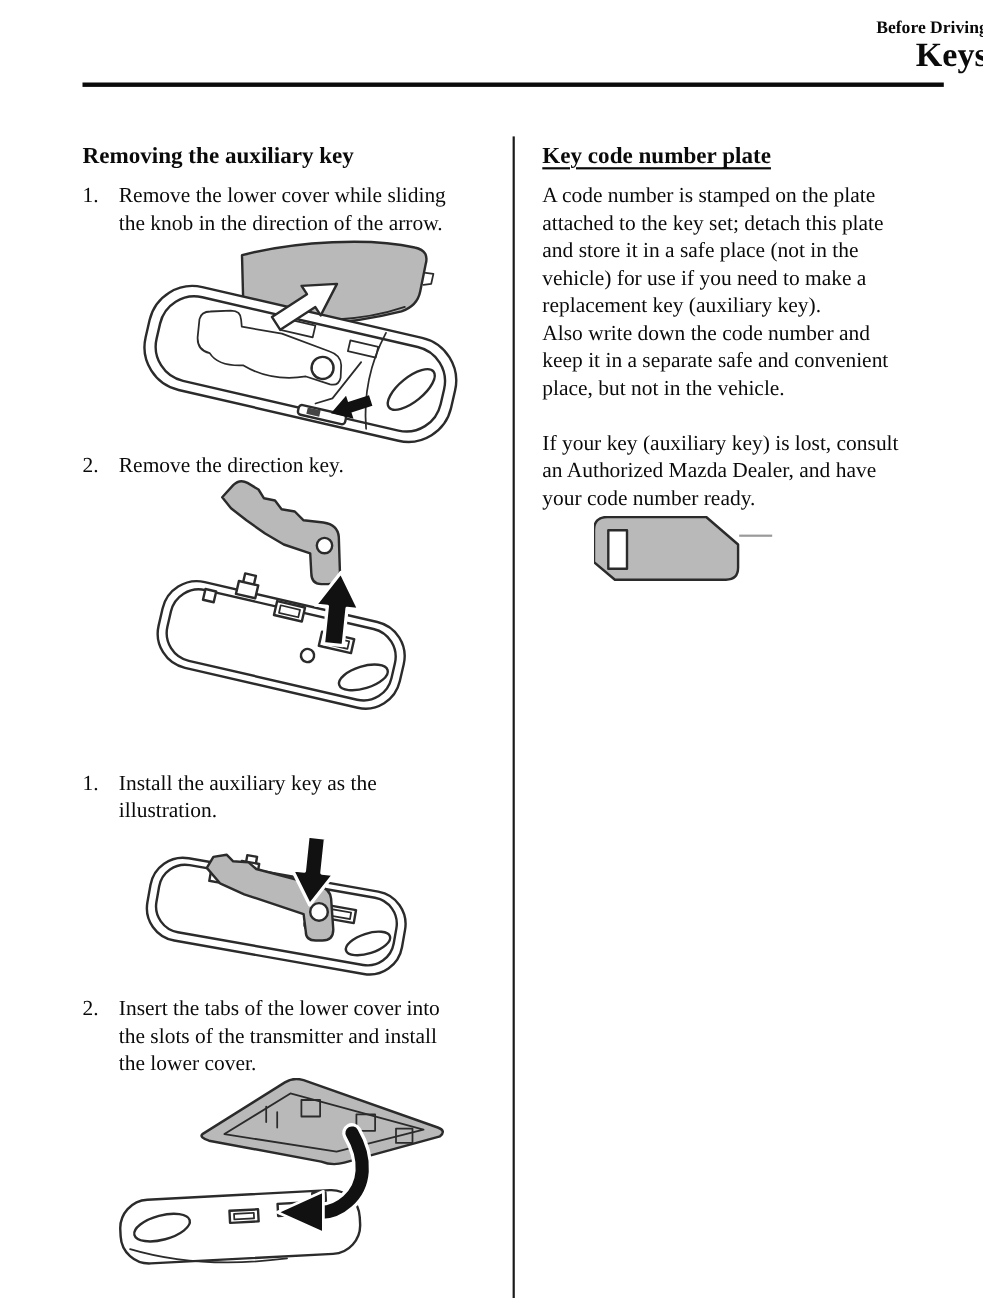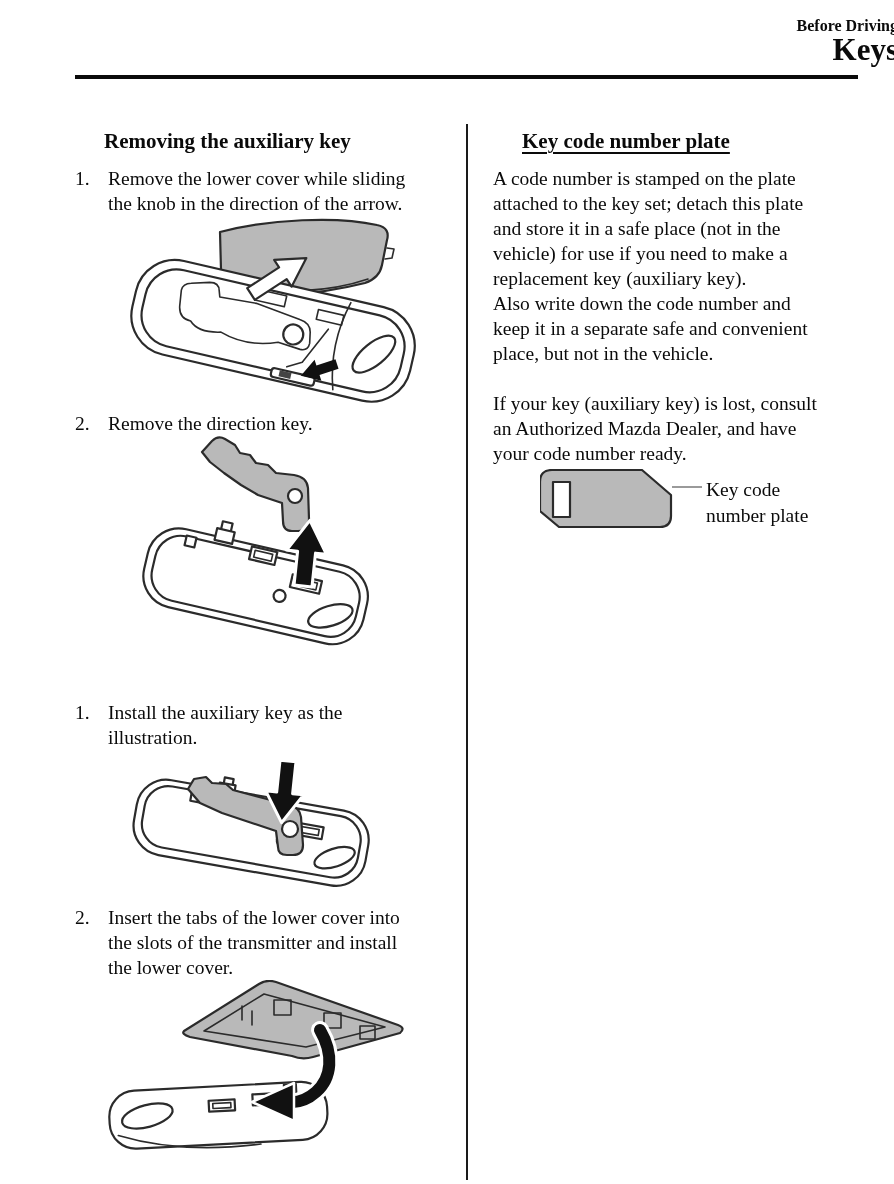--- a/index.html
+++ b/index.html
@@ -13,7 +13,7 @@
   .header-rule{position:absolute;top:75px;left:75px;width:783px;height:4px;background:#0a0a0a;}
   .column-divider{position:absolute;top:124px;left:466px;width:2px;height:1056px;background:#1a1a1a;}
 
-  .section-heading{position:absolute;font-size:21px;font-weight:bold;white-space:nowrap;margin-left:29px;}
+  .section-heading{position:absolute;font-size:21px;font-weight:bold;white-space:nowrap;}
   .rc-heading{text-decoration:underline;text-decoration-thickness:2px;text-underline-offset:4px;}
 
   .step{position:absolute;display:flex;font-size:19.5px;line-height:25px;}

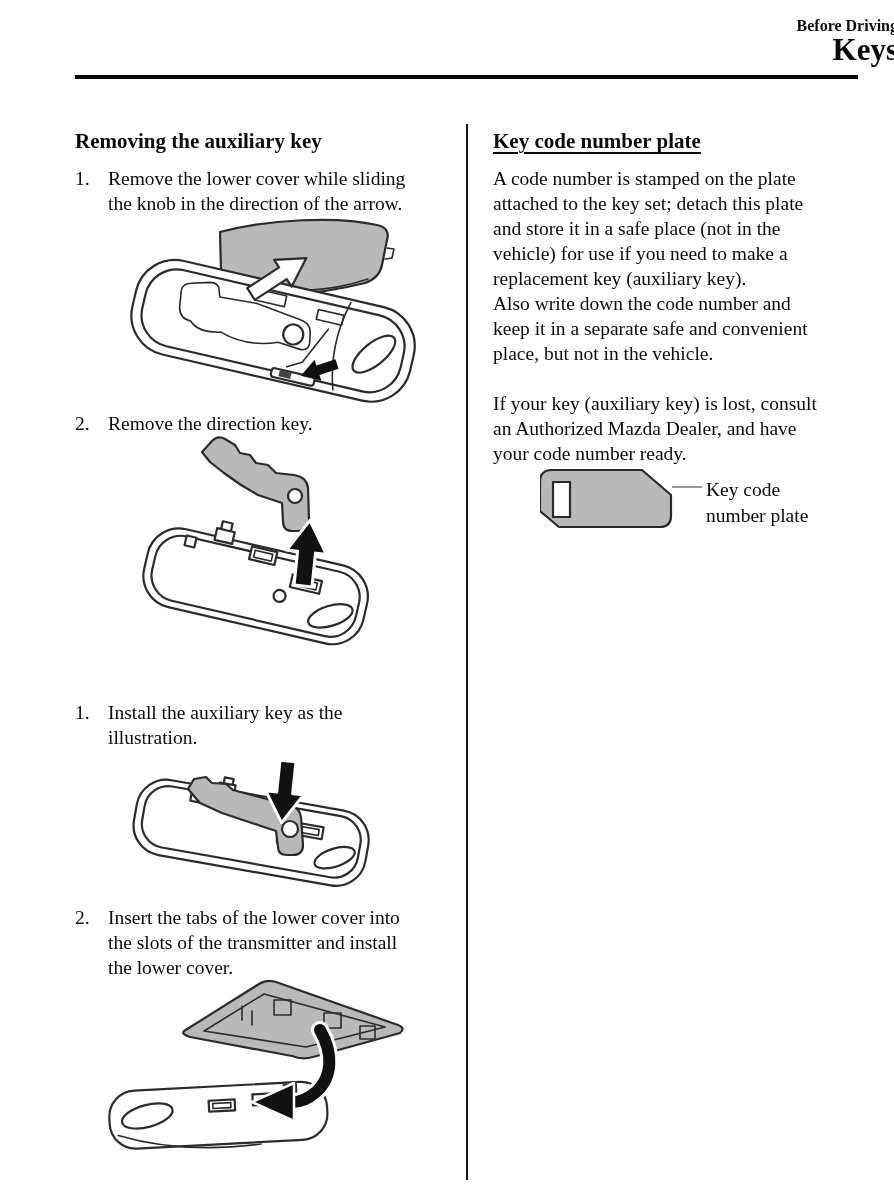--- a/index.html
+++ b/index.html
@@ -207,8 +207,6 @@
     </svg>
   </div>
   <div class="leader-line"></div>
-  <div class="fig-label">Key code
-number plate</div>
 
 </div>
 

